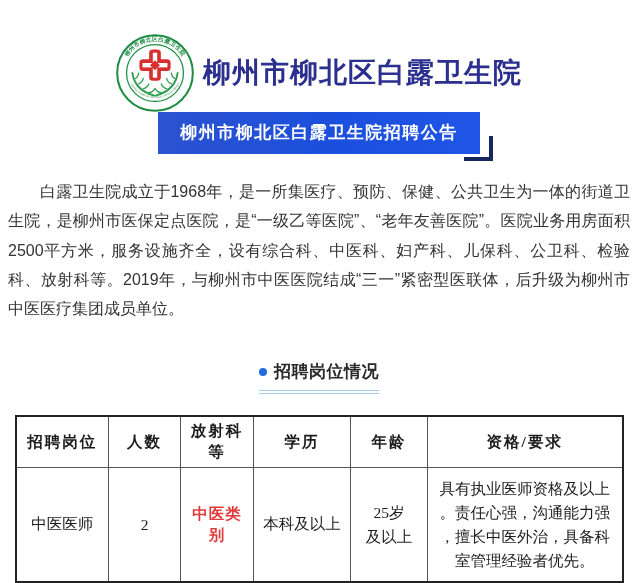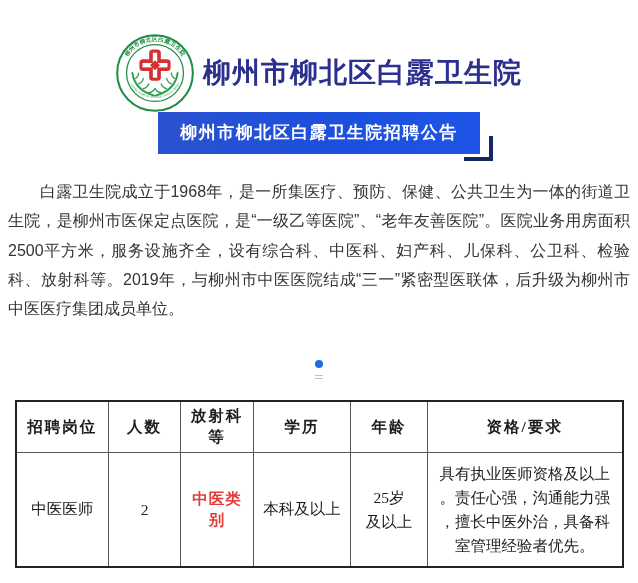--- a/index.html
+++ b/index.html
@@ -163,6 +163,7 @@
   <div class="section-head">
     <div class="section-head-line1">
       <span class="bullet-dot"></span>
+      <span>招聘岗位情况</span>
     </div>
     <div class="section-underline"></div>
   </div>

